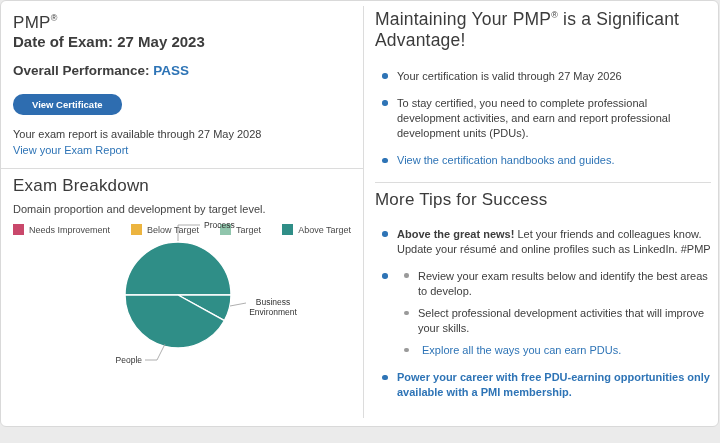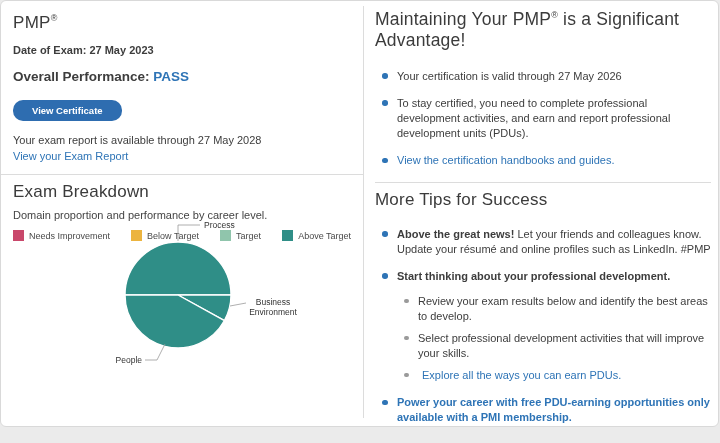--- a/index.html
+++ b/index.html
@@ -35,7 +35,7 @@
     letter-spacing: 0.3px;
   }
   h1.page-title sup { font-size: 9px; }
-  .exam-date { margin-top: 11px; font-size: 11px; font-weight: bold; }
+  .exam-date { font-size: 15px; font-weight: bold; }
   .overall { margin-top: 13px; font-size: 13.5px; font-weight: bold; }
   .overall .pass { color: #2e74b6; }
   .btn {

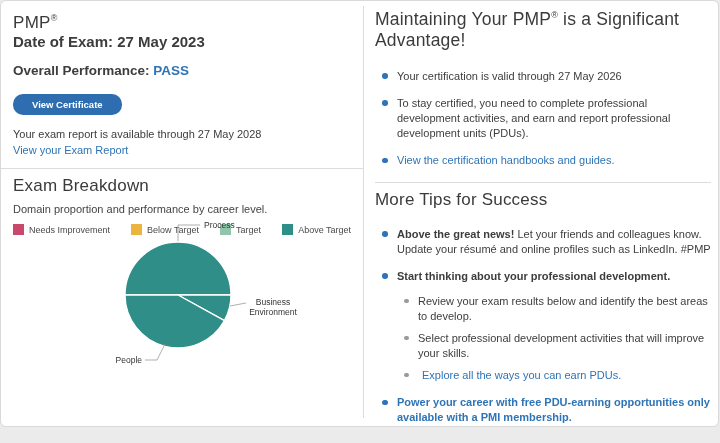--- a/index.html
+++ b/index.html
@@ -159,7 +159,7 @@
     <hr class="hr-left">
 
     <h2 class="section">Exam Breakdown</h2>
-    <div class="sub">Domain proportion and performance by career level.</div>
+    <div class="sub">Domain proportion and development by target level.</div>
 
     <div class="legend" id="legend">
         <span class="lg-item">

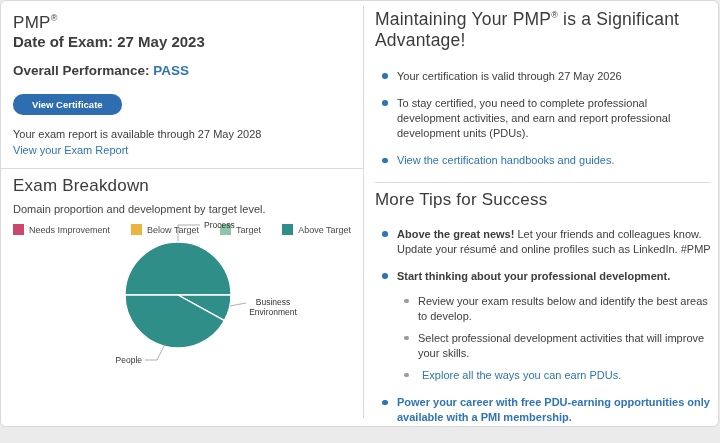--- a/index.html
+++ b/index.html
@@ -212,7 +212,6 @@
       <li><b class="lead">Above the great news!</b><span> Let your friends and colleagues know. Update your résumé and online profiles such as LinkedIn. #PMP</span></li>
 
       <li>
-        <b class="lead">Start thinking about your professional development.</b>
         <ul class="sublist">
           <li>Review your exam results below and identify the best areas to develop.</li>
           <li>Select professional development activities that will improve your skills.</li>

